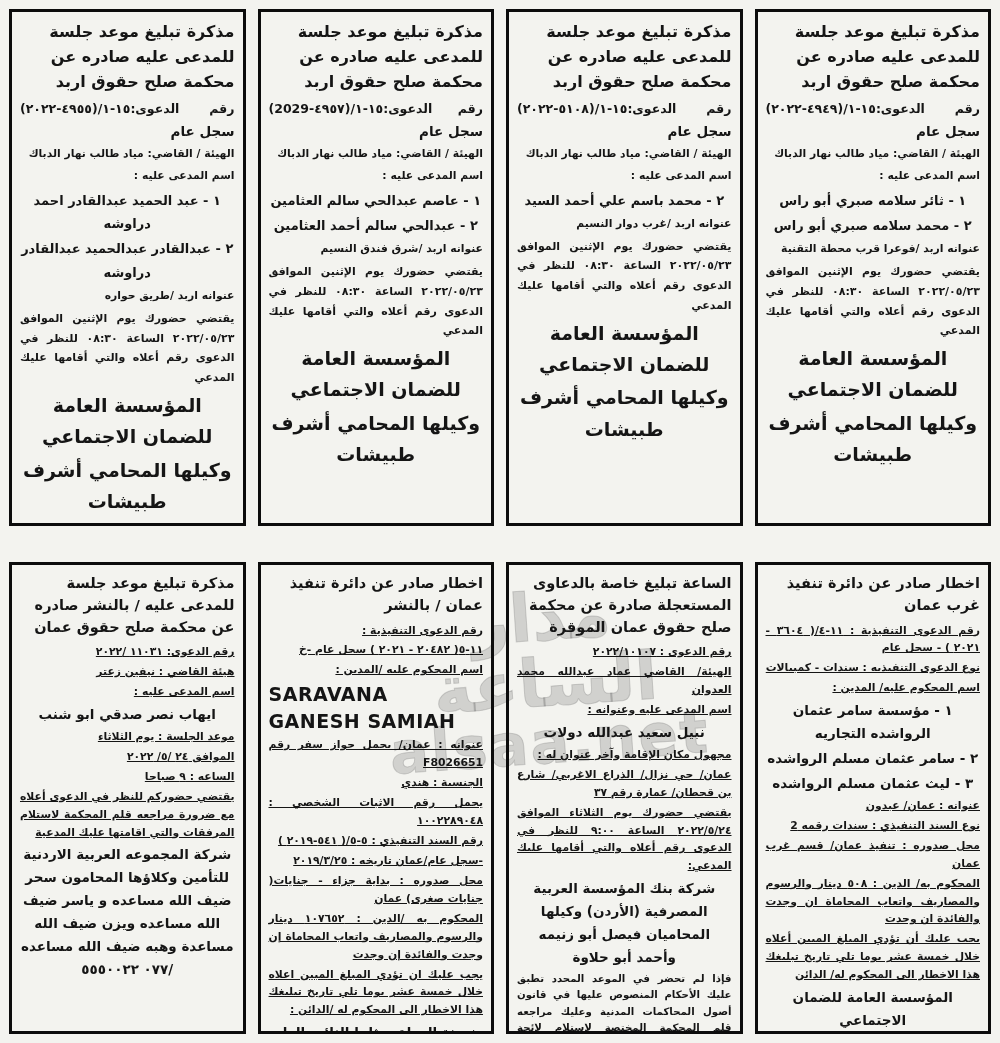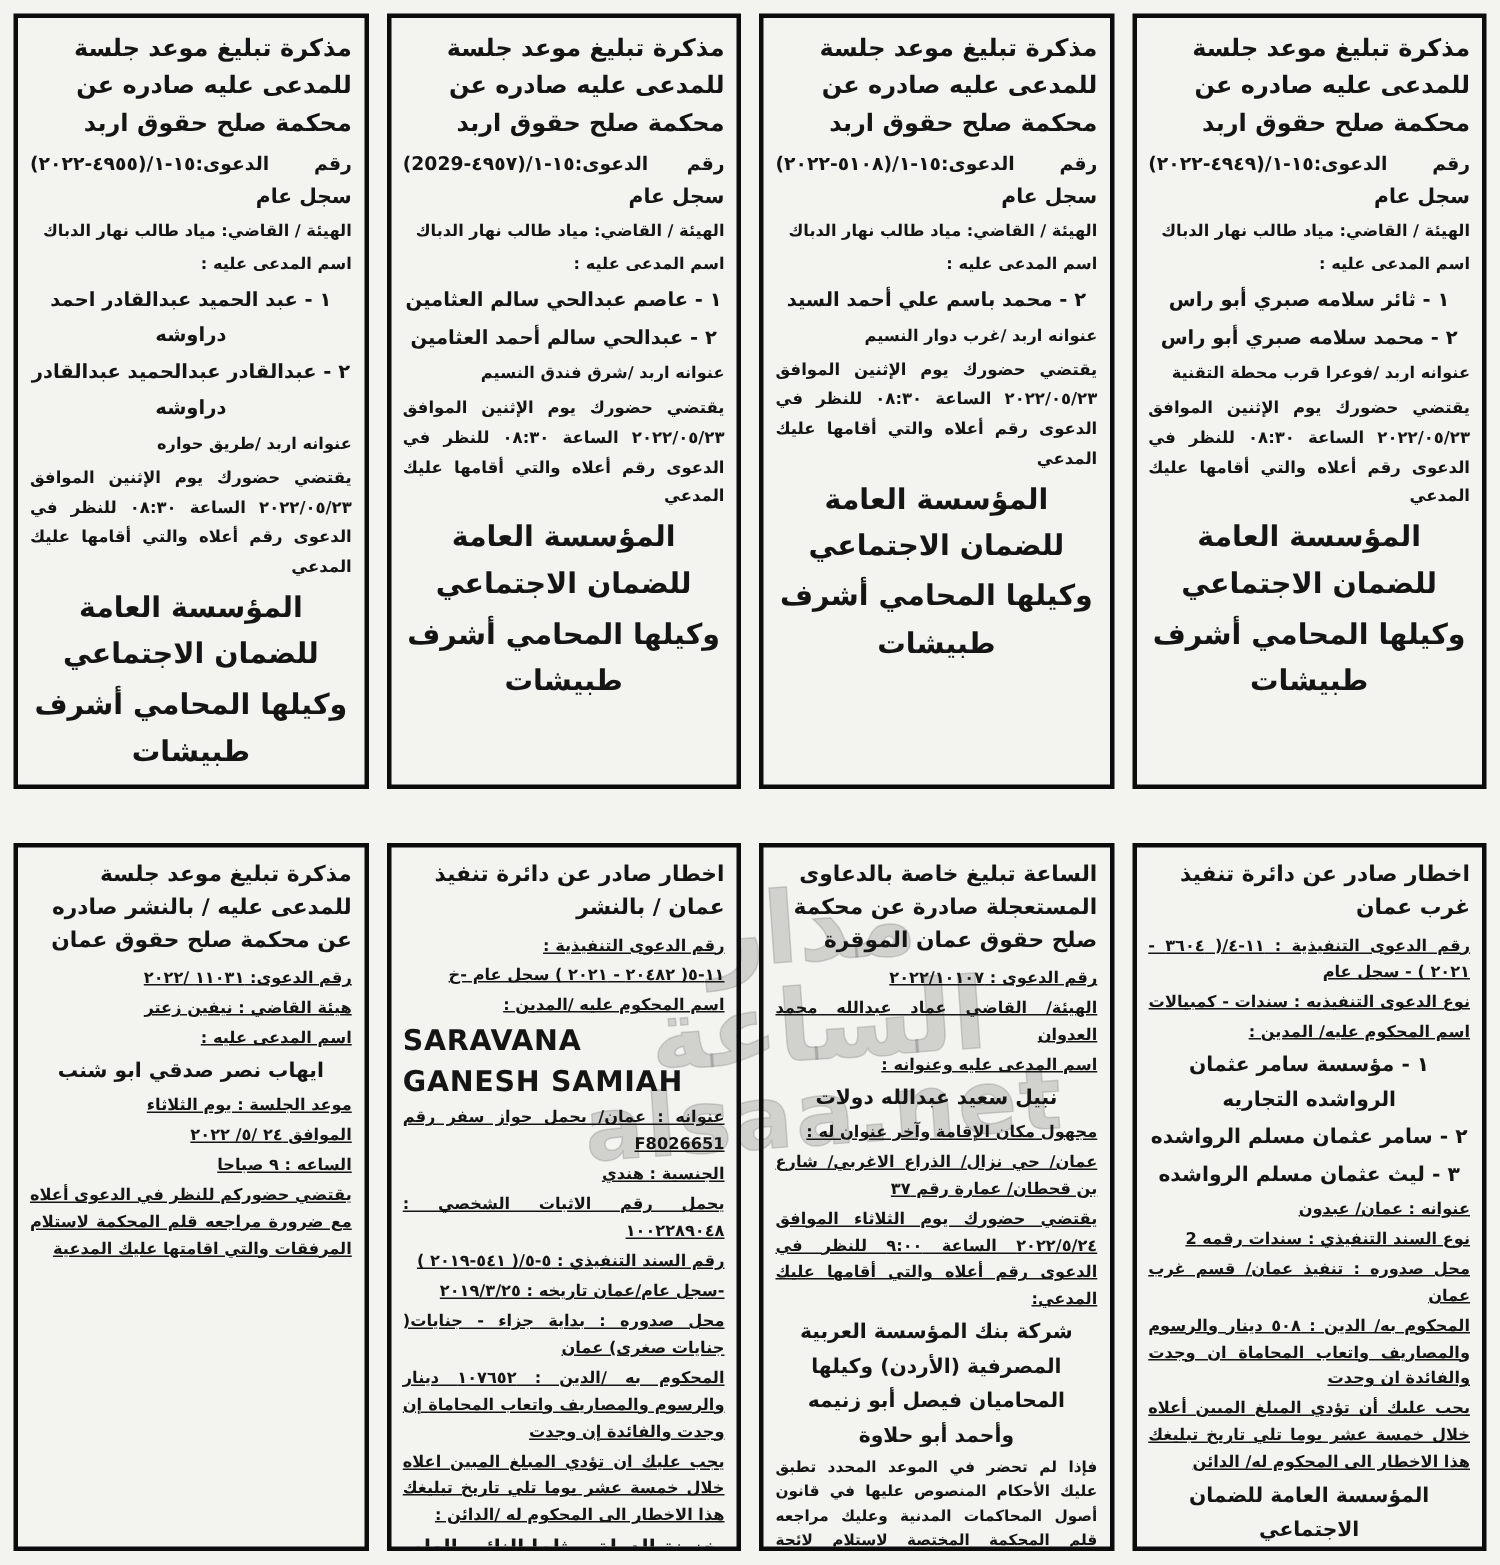--- a/index.html
+++ b/index.html
@@ -156,6 +156,7 @@
       <div class="blk body">الموافق ٢٤ /٥/ ٢٠٢٢</div>
       <div class="blk body">الساعه : ٩ صباحا</div>
       <div class="blk body">يقتضي حضوركم للنظر في الدعوى أعلاه مع ضرورة مراجعه قلم المحكمة لاستلام المرفقات والتي اقامتها عليك المدعية</div>
+      <div class="blk medium">شركة المجموعه العربية الاردنية للتأمين وكلاؤها المحامون سحر ضيف الله مساعده و ياسر ضيف الله مساعده ويزن ضيف الله مساعدة وهبه ضيف الله مساعده /٠٧٧ ٥٥٥٠٠٢٢</div>
     </article>
   </main>
 

